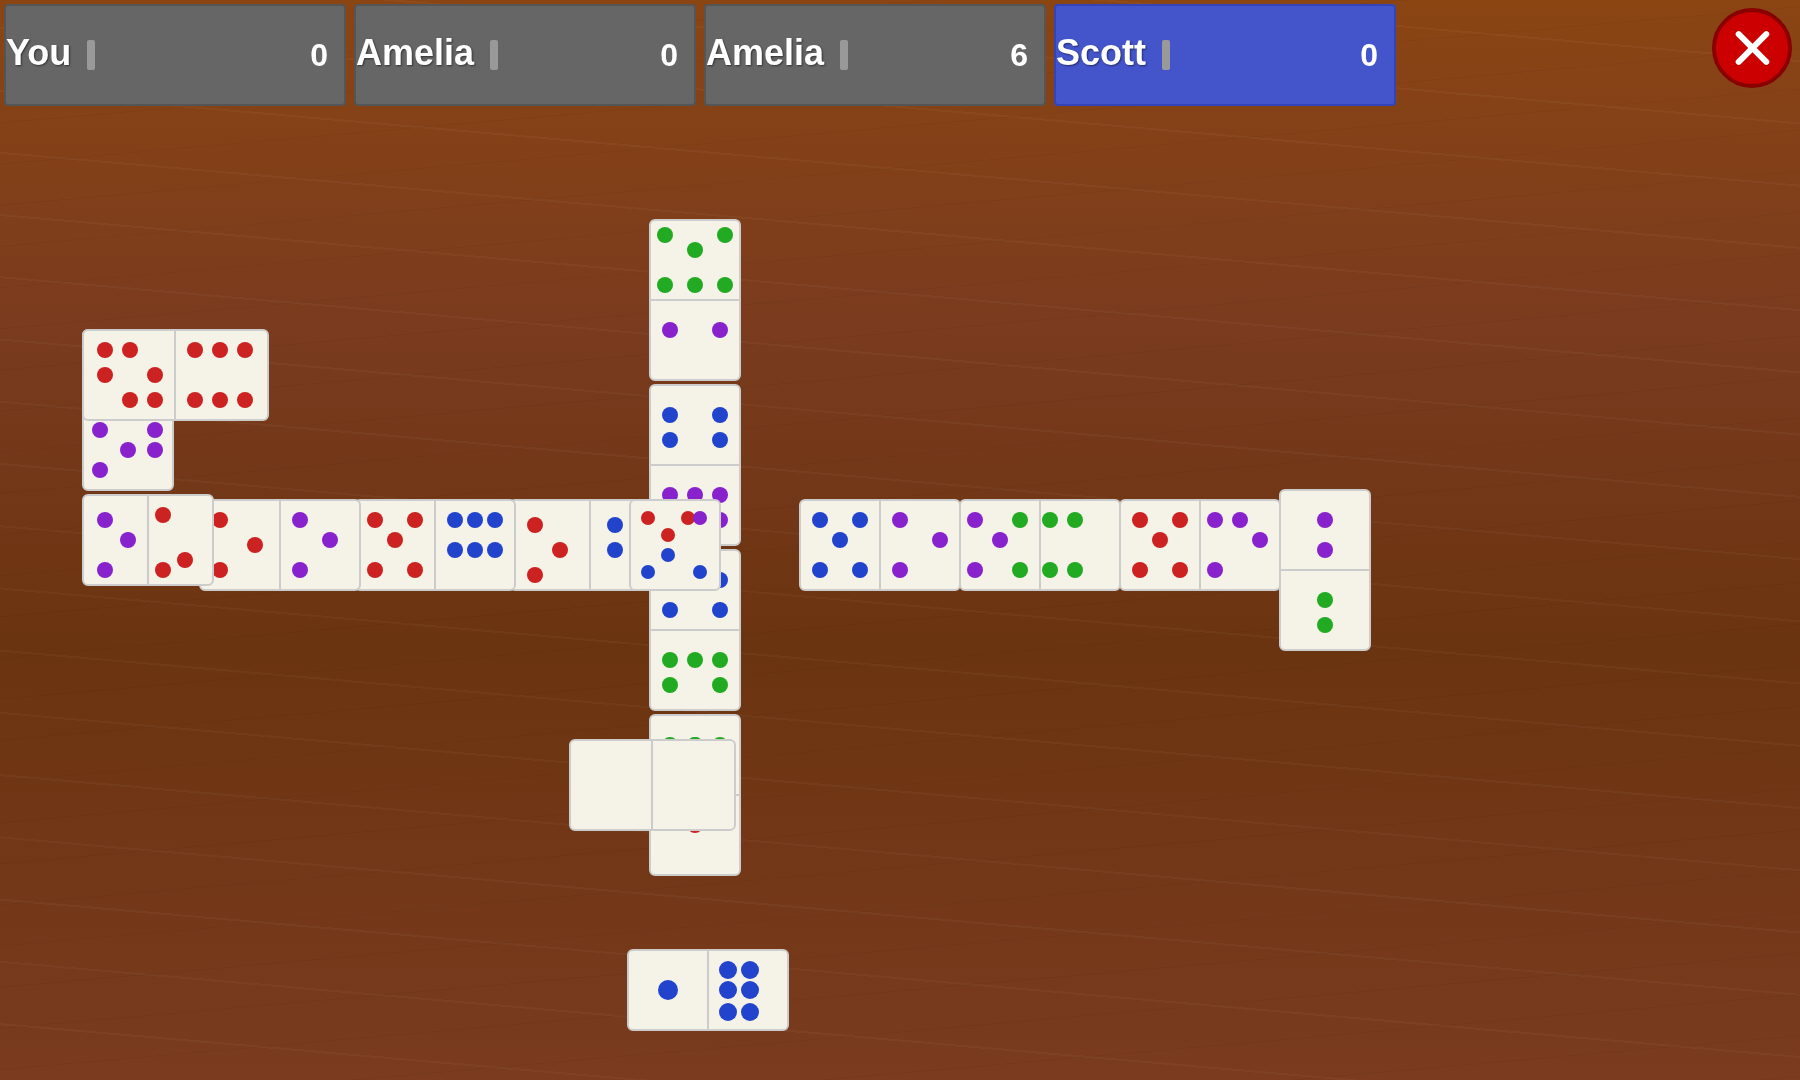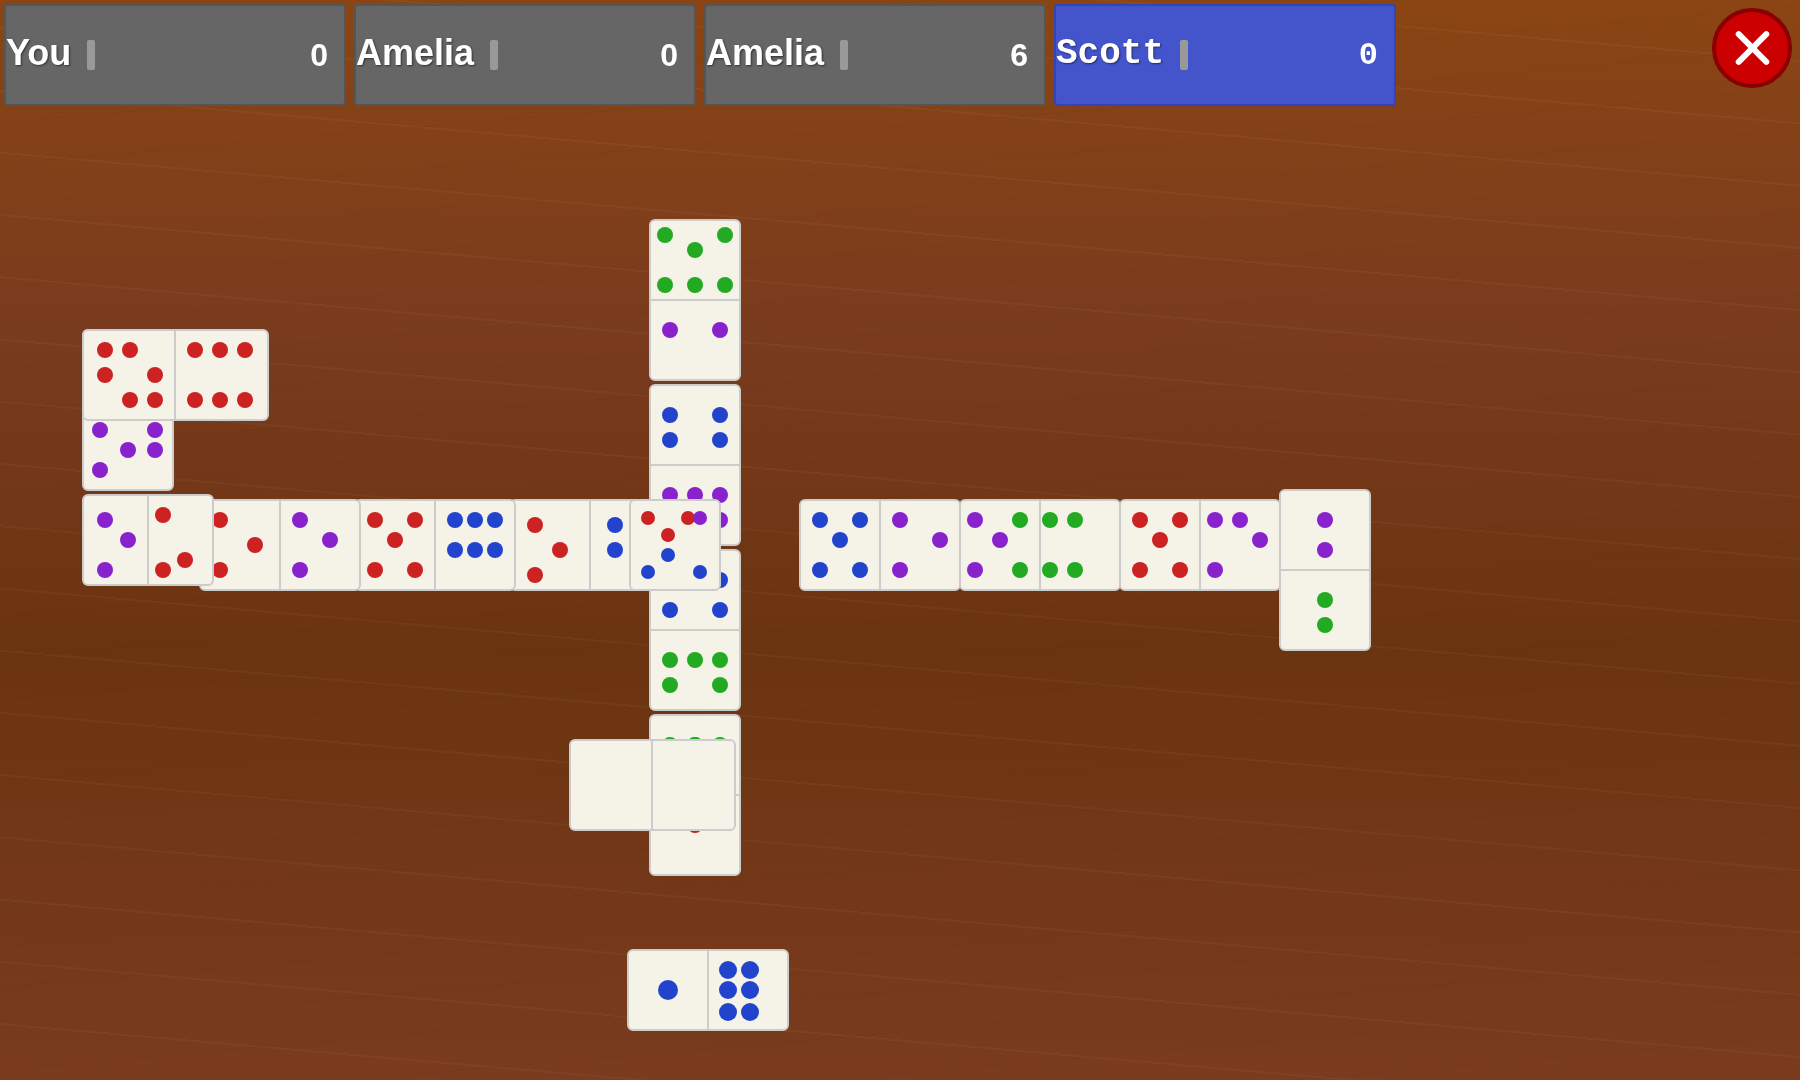--- a/index.html
+++ b/index.html
@@ -59,7 +59,6 @@
     .score-panel.active {
       background: #4455cc;
       border-color: #3344bb;
-      font-family: Liberation Mono, monospace;
     }
 
     .score-panel .player-name {

